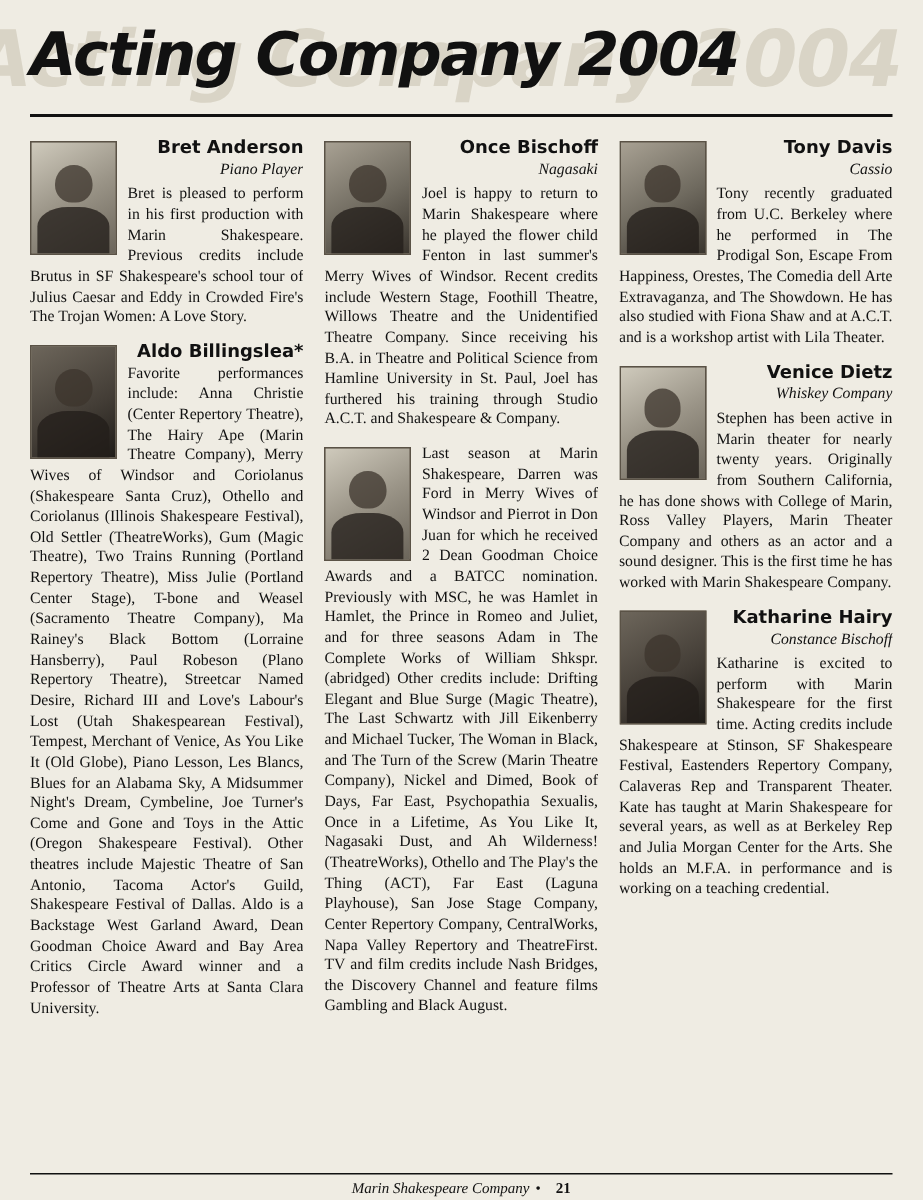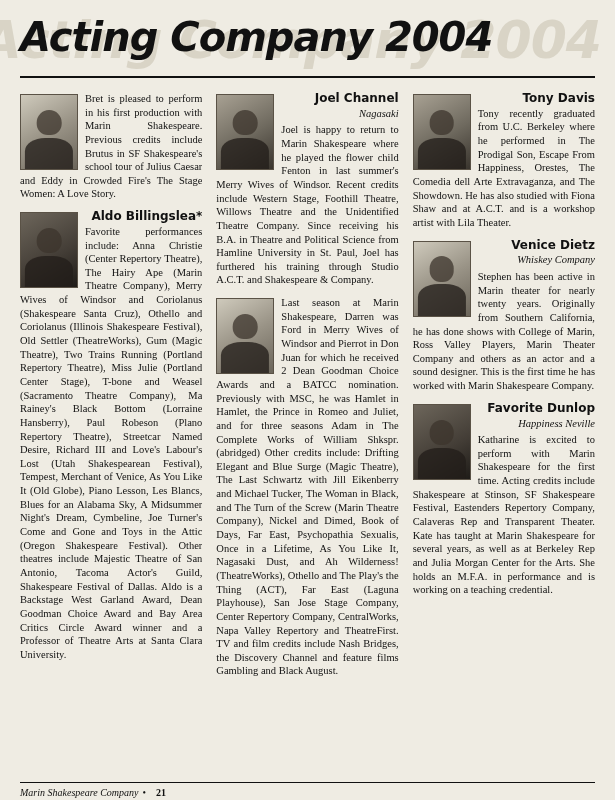--- a/index.html
+++ b/index.html
@@ -182,6 +182,10 @@
             <div class="p-head"></div>
             <div class="p-body"></div>
         </div>
+        <div class="head-right">
+          <span class="p-name">Bret Anderson</span>
+          <span class="p-role">Piano Player</span>
+        </div>
         <span class="body-text">Bret is pleased to perform in his first production with Marin Shakespeare. Previous credits include Brutus in SF Shakespeare's school tour of Julius Caesar and Eddy in Crowded Fire's The Stage Women: A Love Story.</span>
       </div>
 

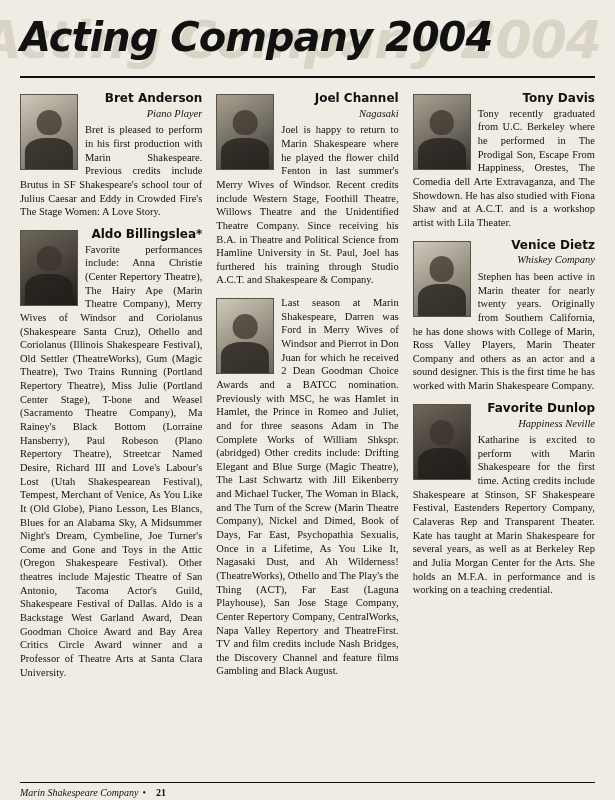--- a/index.html
+++ b/index.html
@@ -212,7 +212,7 @@
             <div class="p-body"></div>
         </div>
         <div class="head-right">
-          <span class="p-name">Joel Channel</span>
+          <span class="p-name">Once Bischoff</span>
           <span class="p-role">Nagasaki</span>
         </div>
         <span class="body-text">Joel is happy to return to Marin Shakespeare where he played the flower child Fenton in last summer's Merry Wives of Windsor. Recent credits include Western Stage, Foothill Theatre, Willows Theatre and the Unidentified Theatre Company. Since receiving his B.A. in Theatre and Political Science from Hamline University in St. Paul, Joel has furthered his training through Studio A.C.T. and Shakespeare &amp; Company.</span>

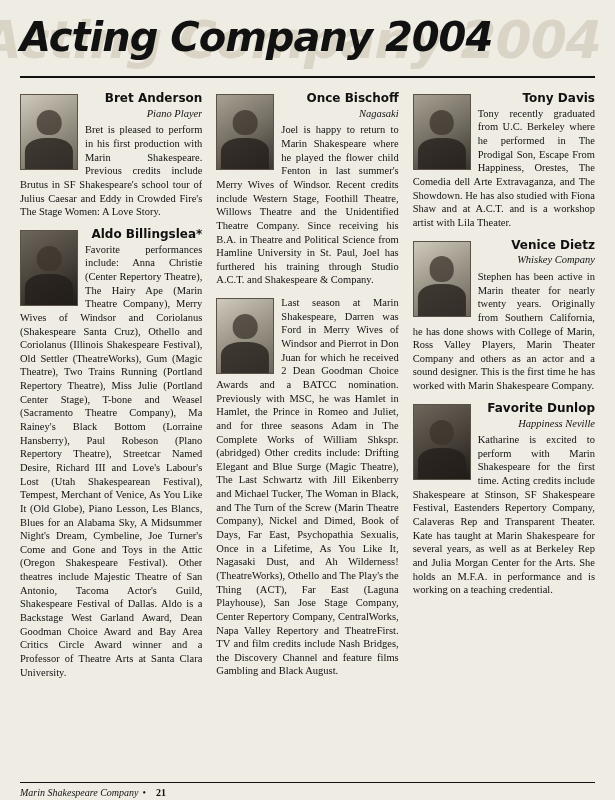--- a/index.html
+++ b/index.html
@@ -239,6 +239,7 @@
         </div>
         <div class="head-right">
           <span class="p-name">Tony Davis</span>
+          <span class="p-role">Cassio</span>
         </div>
         <span class="body-text">Tony recently graduated from U.C. Berkeley where he performed in The Prodigal Son, Escape From Happiness, Orestes, The Comedia dell Arte Extravaganza, and The Showdown. He has also studied with Fiona Shaw and at A.C.T. and is a workshop artist with Lila Theater.</span>
       </div>

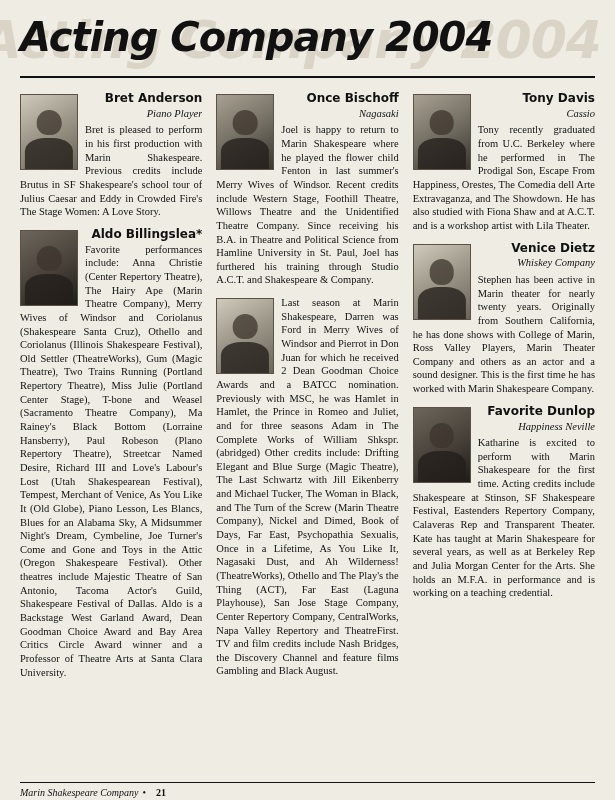--- a/index.html
+++ b/index.html
@@ -186,7 +186,7 @@
           <span class="p-name">Bret Anderson</span>
           <span class="p-role">Piano Player</span>
         </div>
-        <span class="body-text">Bret is pleased to perform in his first production with Marin Shakespeare. Previous credits include Brutus in SF Shakespeare's school tour of Julius Caesar and Eddy in Crowded Fire's The Stage Women: A Love Story.</span>
+        <span class="body-text">Bret is pleased to perform in his first production with Marin Shakespeare. Previous credits include Brutus in SF Shakespeare's school tour of Julius Caesar and Eddy in Crowded Fire's The Trojan Women: A Love Story.</span>
       </div>
 
       <div class="entry">

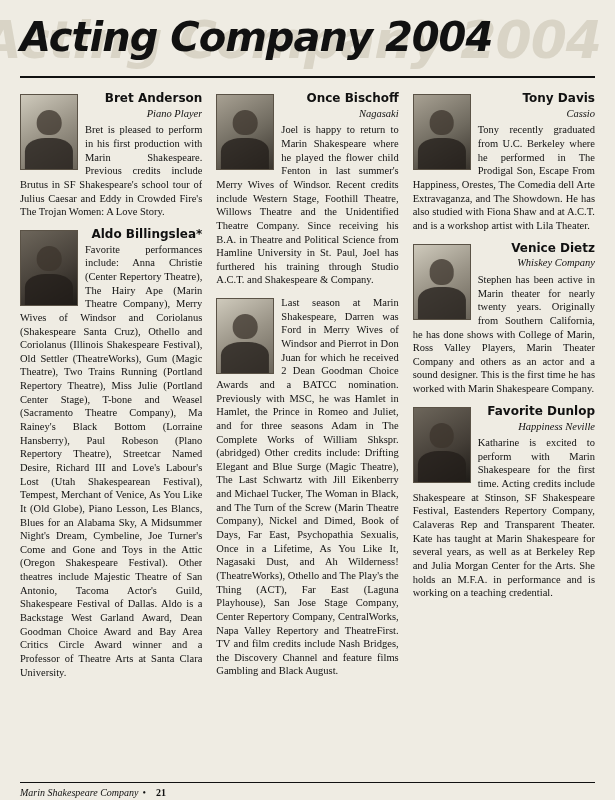--- a/index.html
+++ b/index.html
@@ -264,7 +264,7 @@
             <div class="p-body"></div>
         </div>
         <div class="head-right">
-          <span class="p-name">Favorite Dunlop</span>
+          <span class="p-name">Katharine Hairy</span>
           <span class="p-role">Happiness Neville</span>
         </div>
         <span class="body-text">Katharine is excited to perform with Marin Shakespeare for the first time. Acting credits include Shakespeare at Stinson, SF Shakespeare Festival, Eastenders Repertory Company, Calaveras Rep and Transparent Theater. Kate has taught at Marin Shakespeare for several years, as well as at Berkeley Rep and Julia Morgan Center for the Arts. She holds an M.F.A. in performance and is working on a teaching credential.</span>

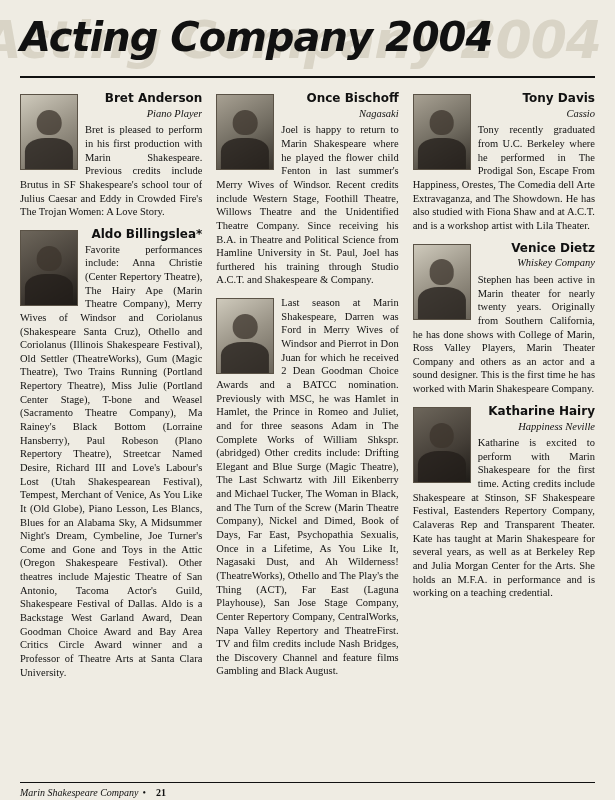--- a/index.html
+++ b/index.html
@@ -265,7 +265,7 @@
         </div>
         <div class="head-right">
           <span class="p-name">Katharine Hairy</span>
-          <span class="p-role">Happiness Neville</span>
+          <span class="p-role">Constance Bischoff</span>
         </div>
         <span class="body-text">Katharine is excited to perform with Marin Shakespeare for the first time. Acting credits include Shakespeare at Stinson, SF Shakespeare Festival, Eastenders Repertory Company, Calaveras Rep and Transparent Theater. Kate has taught at Marin Shakespeare for several years, as well as at Berkeley Rep and Julia Morgan Center for the Arts. She holds an M.F.A. in performance and is working on a teaching credential.</span>
       </div>

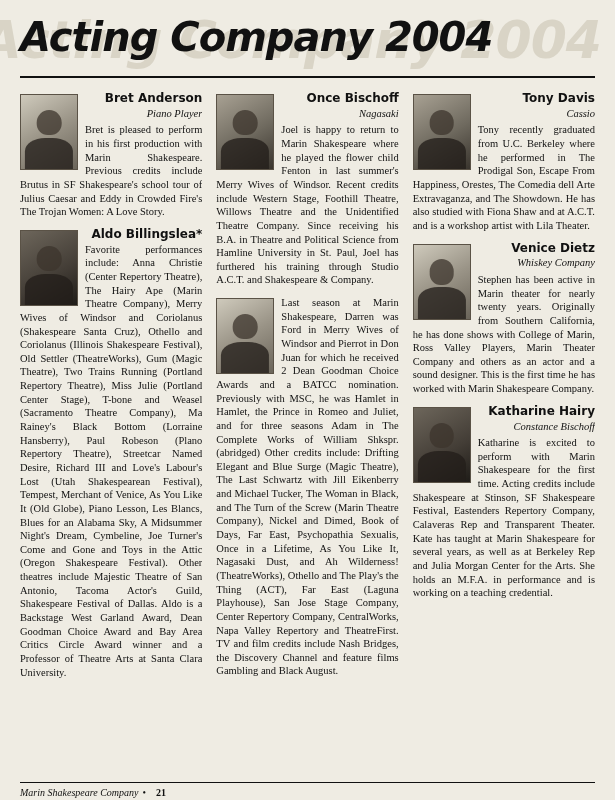--- a/index.html
+++ b/index.html
@@ -142,7 +142,7 @@
     right: 20px;
     bottom: 16px;
     font-size: 10px;
-    text-align: left;
+    text-align: center;
   }
   .footer .rule {
     height: 1px;

